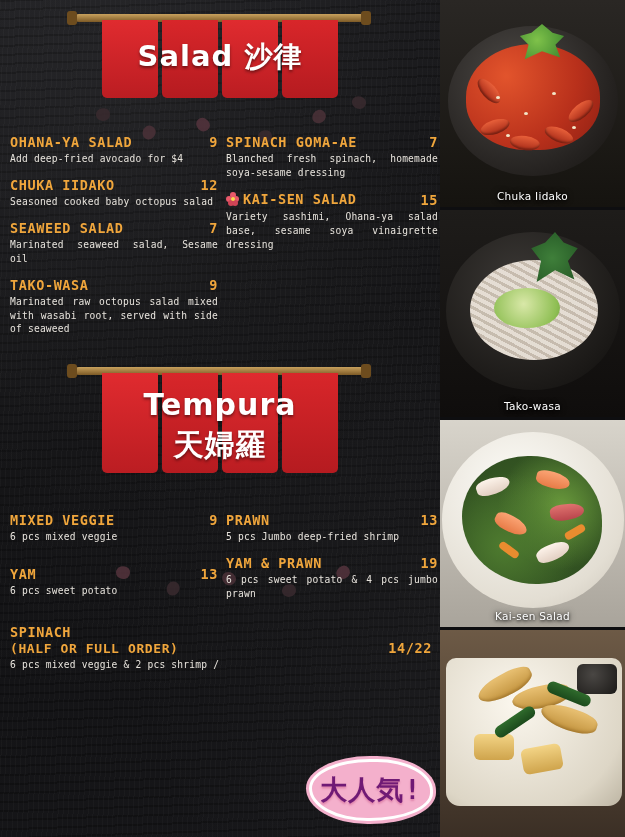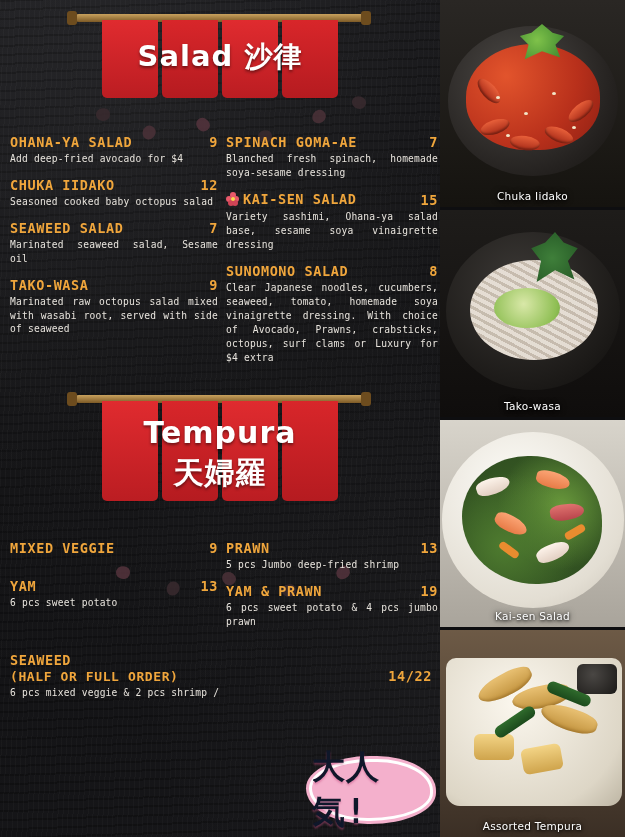--- a/index.html
+++ b/index.html
@@ -464,13 +464,6 @@
           <div class="item-desc">Variety sashimi, Ohana-ya salad base, sesame soya vinaigrette dressing</div>
         </div>
 
-        <div class="item">
-          <div class="item-head">
-            <span class="item-name">SUNOMONO SALAD</span>
-            <span class="item-price">8</span>
-          </div>
-          <div class="item-desc">Clear Japanese noodles, cucumbers, seaweed, tomato, homemade soya vinaigrette dressing. With choice of Avocado, Prawns, crabsticks, octopus, surf clams or Luxury for $4 extra</div>
-        </div>
 
       </div>
     </div>

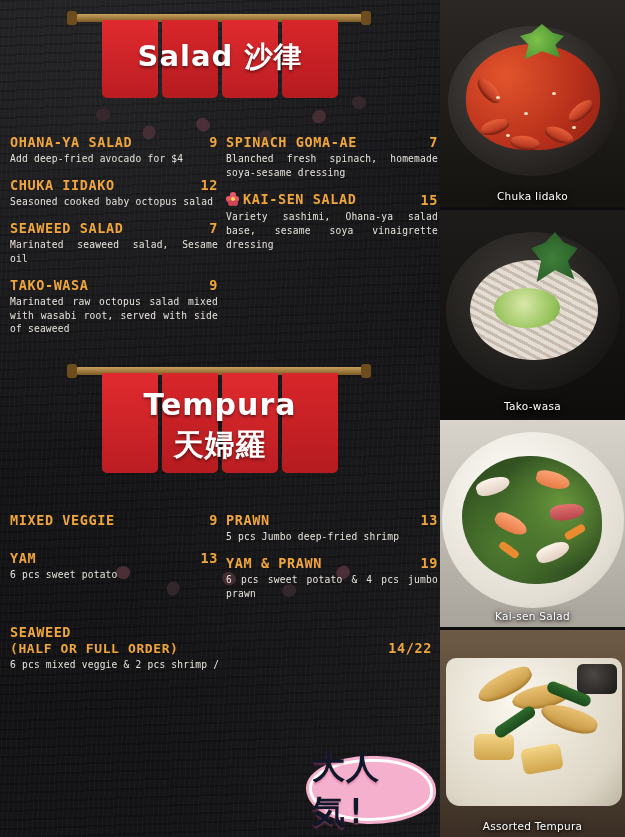--- a/index.html
+++ b/index.html
@@ -488,6 +488,7 @@
             <span class="item-name">MIXED VEGGIE</span>
             <span class="item-price">9</span>
           </div>
+          <div class="item-desc">6 pcs mixed veggie</div>
         </div>
 
         <div class="item" style="margin-top:22px;">

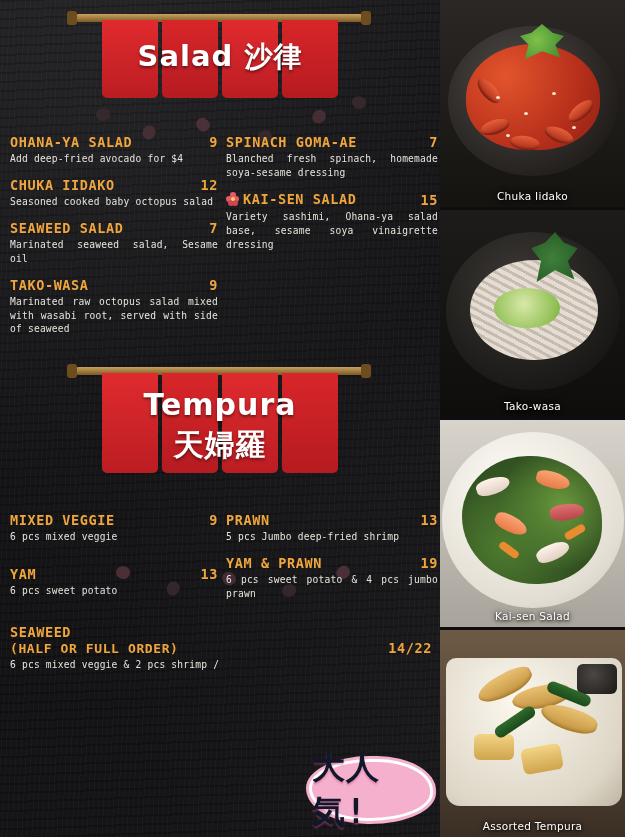--- a/index.html
+++ b/index.html
@@ -524,7 +524,7 @@
 
     <div class="item assorted" style="padding:12px 8px 0 10px;">
       <div class="item-head">
-        <span>SEAWEED</span>
+        <span>SPINACH</span>
         <div class="assorted-row">
           <span class="sub">(HALF OR FULL ORDER)</span>
           <span class="item-price">14/22</span>

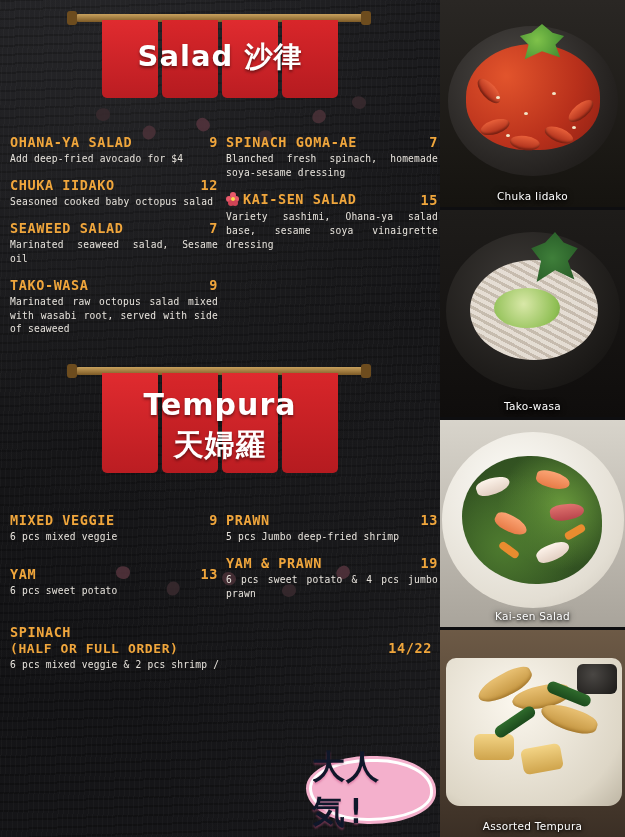--- a/index.html
+++ b/index.html
@@ -190,8 +190,8 @@
     justify-content: center;
   }
   .sticker .txt {
-    color: #0f172a;
-    font-size: 33px;
+    color: #701a75;
+    font-size: 27px;
     font-weight: bold;
     letter-spacing: 1px;
     text-shadow: 0 2px 2px rgba(200,80,130,.45);

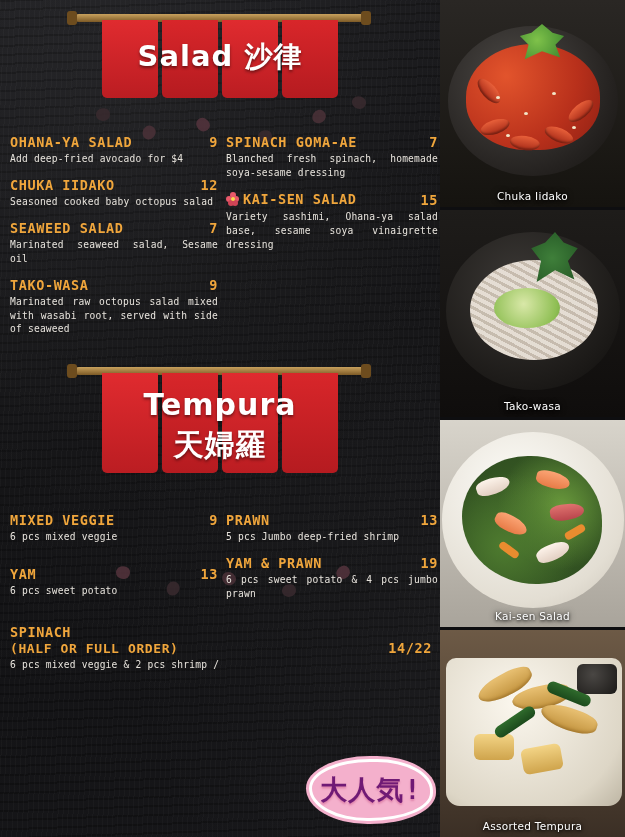--- a/index.html
+++ b/index.html
@@ -591,7 +591,6 @@
       <div class="veg" style="left:82px;top:116px;transform:rotate(-10deg);"></div>
       <div class="green" style="left:52px;top:86px;transform:rotate(-34deg);"></div>
       <div class="green" style="left:106px;top:58px;transform:rotate(22deg);"></div>
-      <div class="caption">Assorted Tempura</div>
     </div>
 
   </div>

